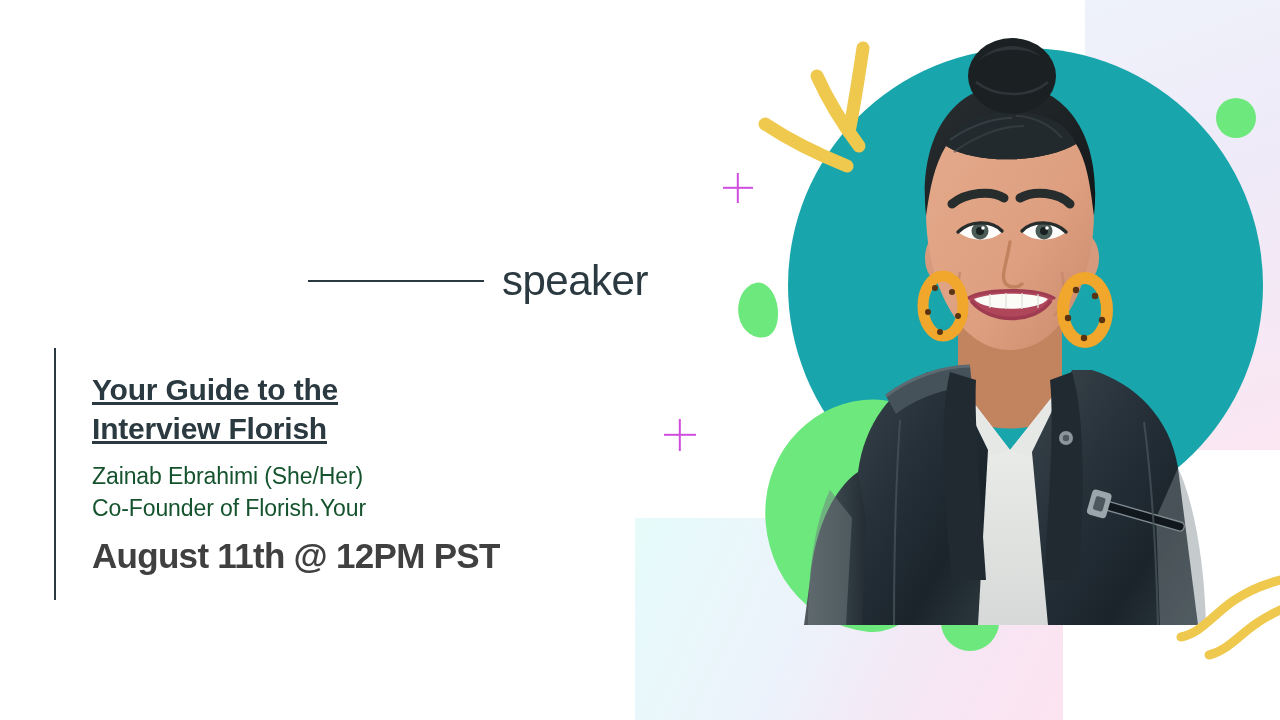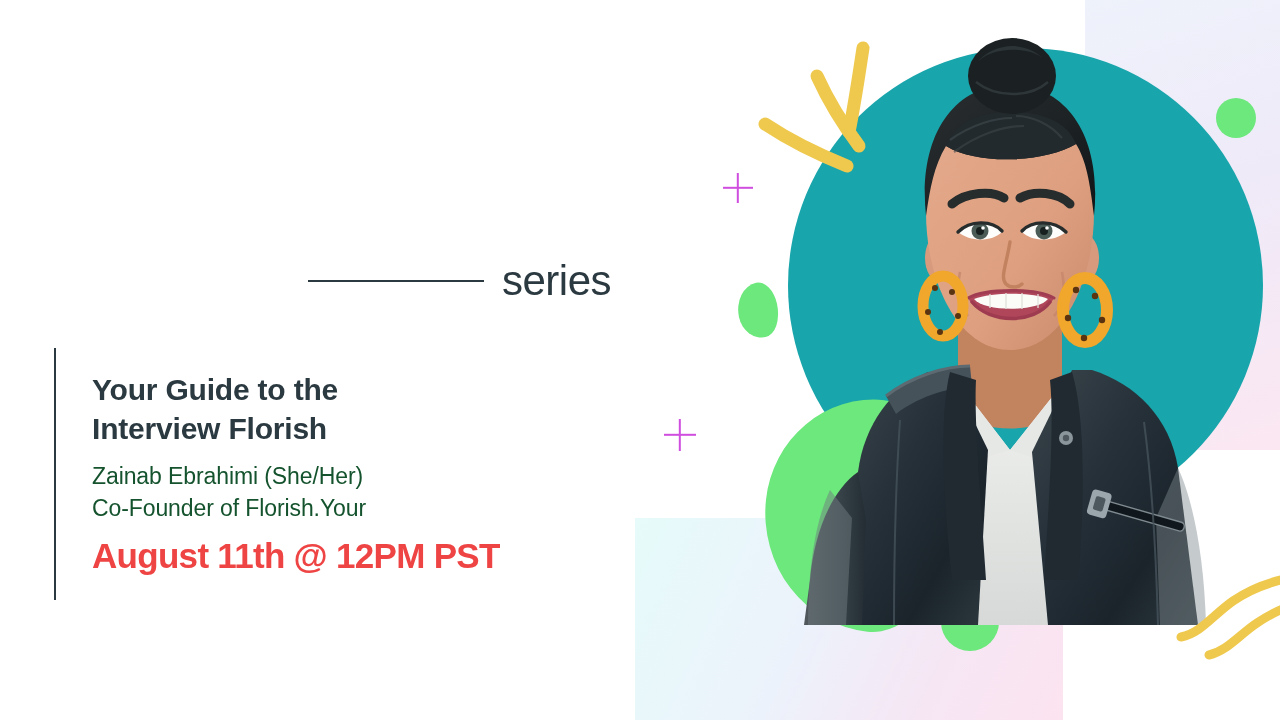--- a/index.html
+++ b/index.html
@@ -270,7 +270,7 @@
 
   <div class="series-row">
     <span class="series-rule"></span>
-    <span class="series-word">series</span>
+    <span class="series-word">speaker</span>
   </div>
 
   <div class="accent-bar"></div>

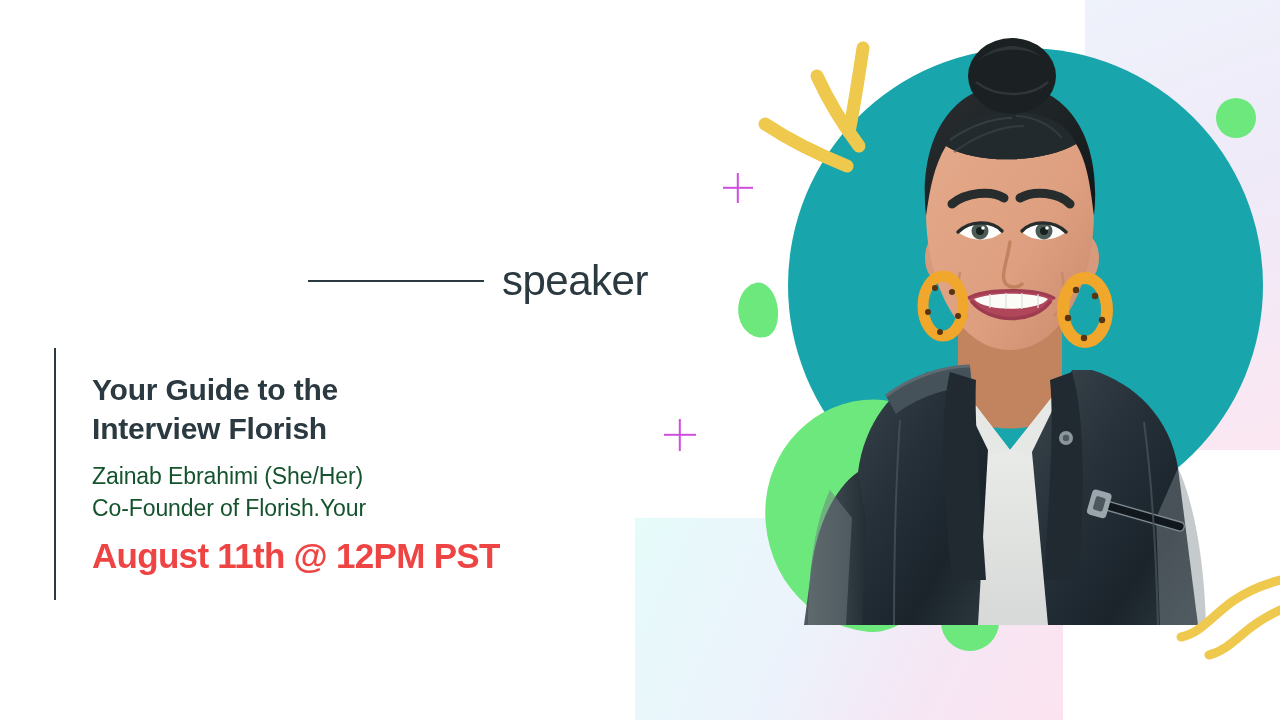--- a/index.html
+++ b/index.html
@@ -46,7 +46,7 @@
   .talk-title {
     position:absolute; left:92px; top:370px;
     font-size:30px; font-weight:600; line-height:1.3;
-    color:#2b3940; letter-spacing:-0.2px;
+    color:#2b3940; letter-spacing:-0.2px;text-decoration:underline;
   }
   .speaker-lines {
     position:absolute; left:92px; top:461px;

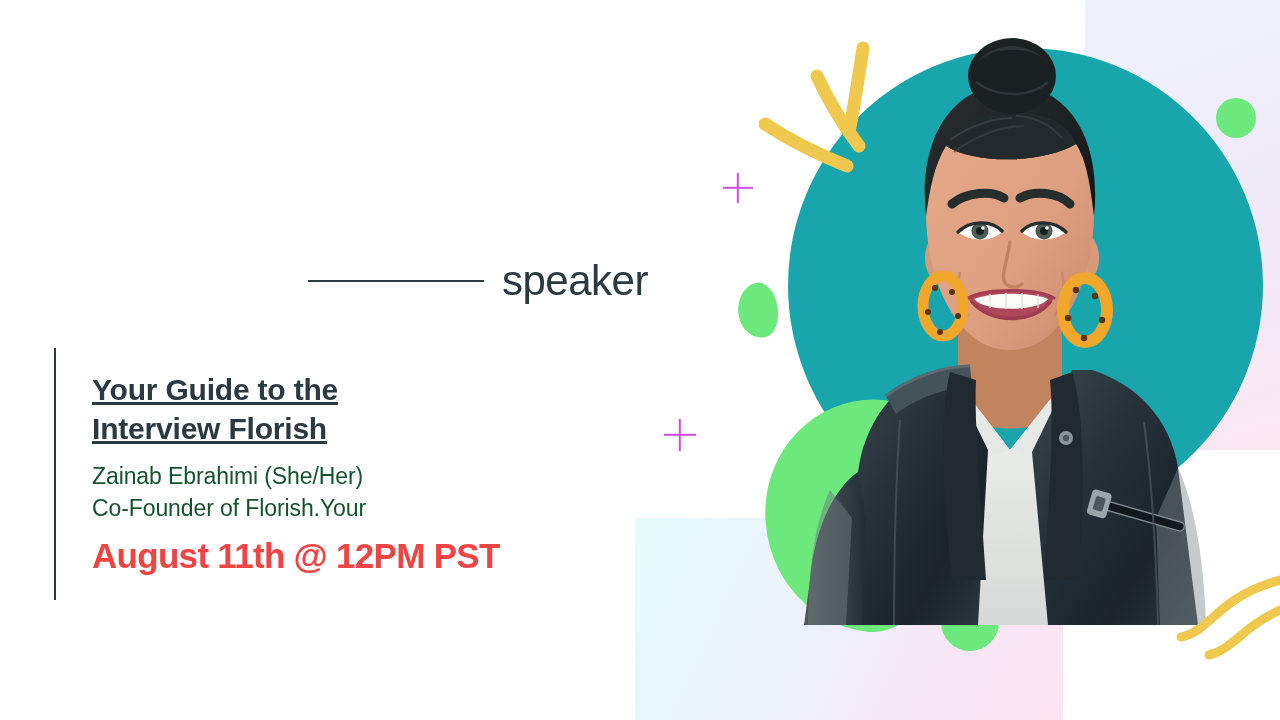--- a/index.html
+++ b/index.html
@@ -56,7 +56,7 @@
   .datetime {
     position:absolute; left:92px; top:538px;
     font-size:35px; font-weight:700; line-height:1;
-    color:#ef4444; letter-spacing:-0.7px;
+    color:#404040; letter-spacing:-0.7px;
   }
 
   

